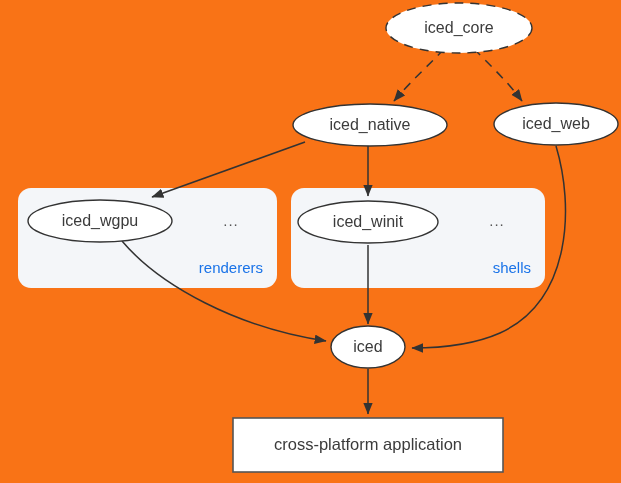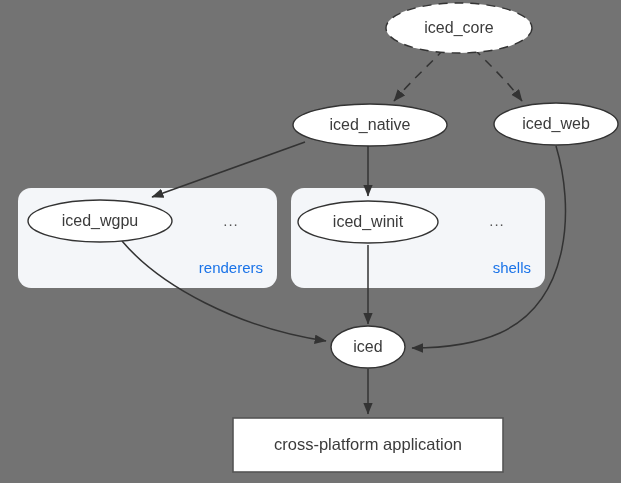--- a/index.html
+++ b/index.html
@@ -15,7 +15,7 @@
     position: relative;
     width: 621px;
     height: 483px;
-    background: #737373;
+    background: #f97316;
     overflow: hidden;
   }
   svg.canvas {

